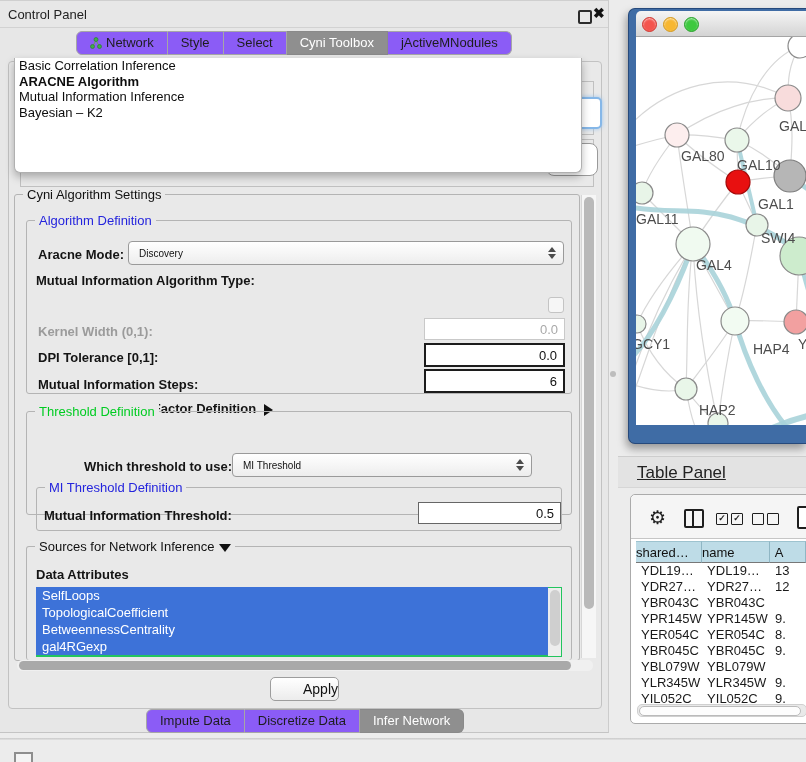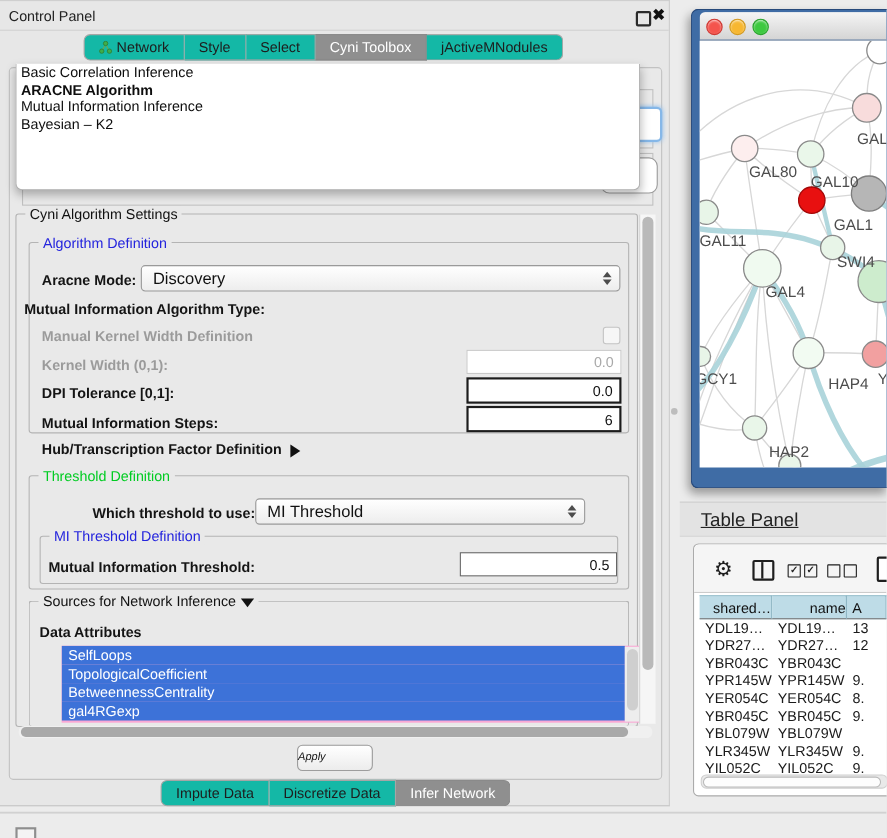--- a/index.html
+++ b/index.html
@@ -17,7 +17,7 @@
 
   
   .tabbar{position:absolute;display:flex;height:22px;}
-  .tab{height:22px;line-height:22px;padding:0 13px;background:#14b8a6;border:1px solid #a6a6a6;
+  .tab{height:22px;line-height:22px;padding:0 13px;background:#8b5cf6;border:1px solid #a6a6a6;
        border-left:none;font-size:13px;color:#1d1d1d;white-space:nowrap;display:flex;align-items:center;gap:4px;}
   .tab:first-child{border-left:1px solid #a6a6a6;border-radius:6px 0 0 6px;}
   .tab:last-child{border-radius:0 6px 6px 0;}

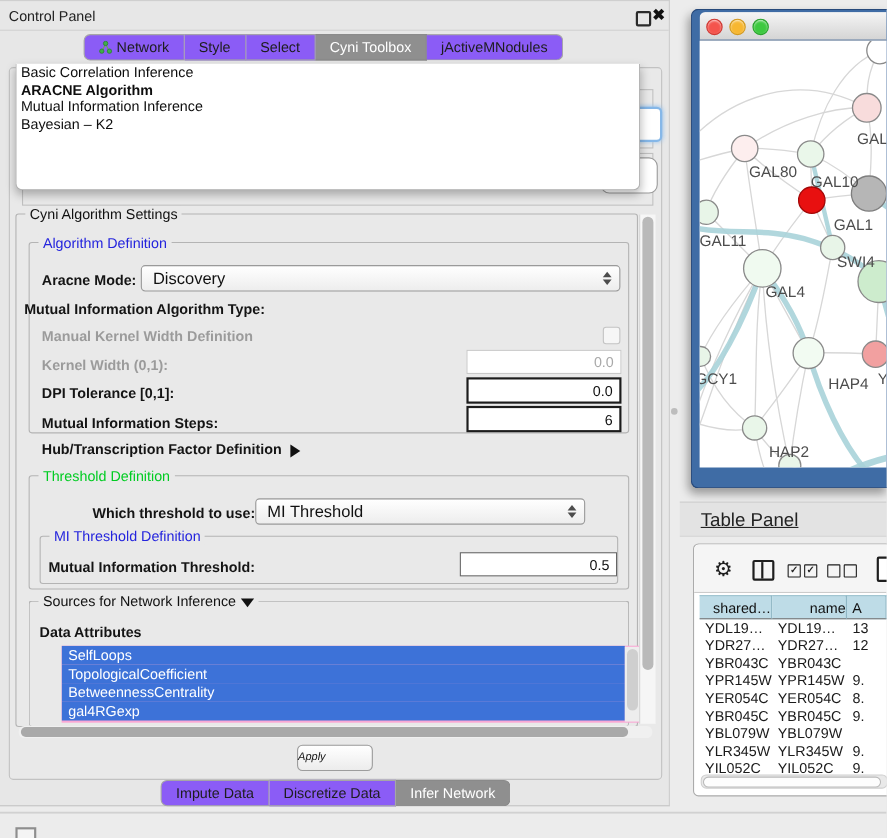--- a/index.html
+++ b/index.html
@@ -56,7 +56,7 @@
   
   .combo{position:absolute;height:24px;border:1px solid #9a9a9a;border-radius:4px;
          background:linear-gradient(#ffffff,#ededed);box-sizing:border-box;
-         display:flex;align-items:center;padding-left:10px;font-size:15px;color:#111;}
+         display:flex;align-items:center;padding-left:10px;font-size:10px;color:#111;}
   .arrows{position:absolute;right:7px;top:50%;transform:translateY(-50%);display:flex;flex-direction:column;gap:2px;}
   .tri-up{width:0;height:0;border-left:4px solid transparent;border-right:4px solid transparent;border-bottom:5px solid #4c4c4c;}
   .tri-dn{width:0;height:0;border-left:4px solid transparent;border-right:4px solid transparent;border-top:5px solid #4c4c4c;}

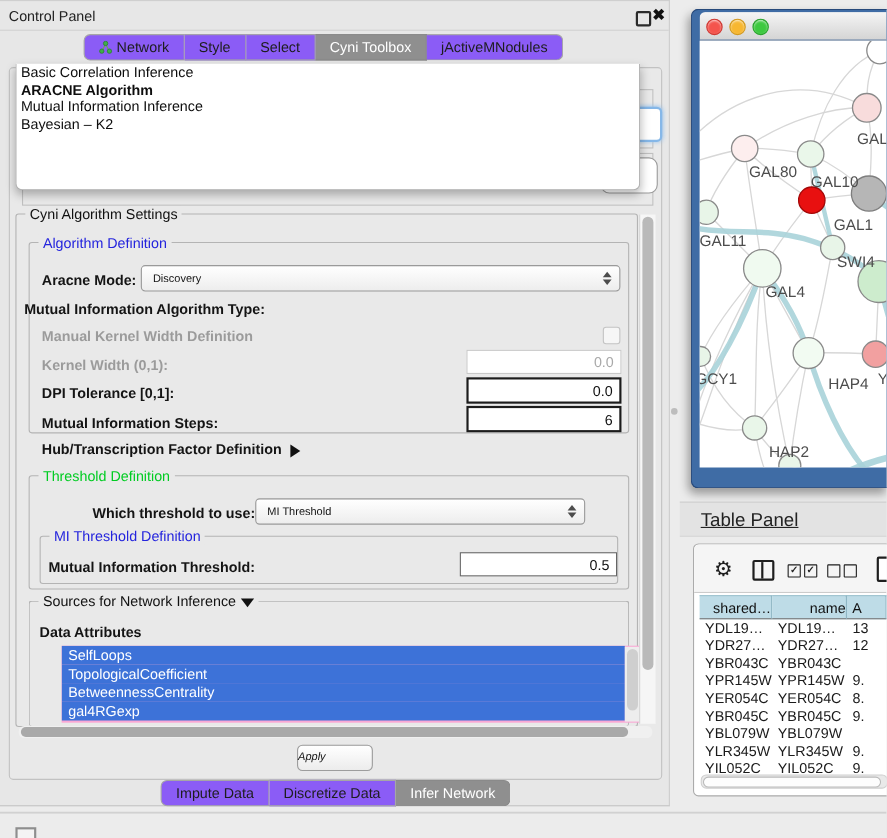--- a/index.html
+++ b/index.html
@@ -197,7 +197,7 @@
         <span class="tri-dn"></span>
       </span>
   </div>
-  <div class="lbl" style="left:22px;top:272px;">Mutual Information Algorithm Type:</div>
+  <div class="lbl" style="left:36px;top:272px;">Mutual Information Algorithm Type:</div>
   <div class="lbl dis" style="left:38px;top:297px;">Manual Kernel Width Definition</div>
   <div class="checkbox" style="left:548px;top:296px;"></div>
   <div class="lbl dis" style="left:38px;top:323px;">Kernel Width (0,1):</div>

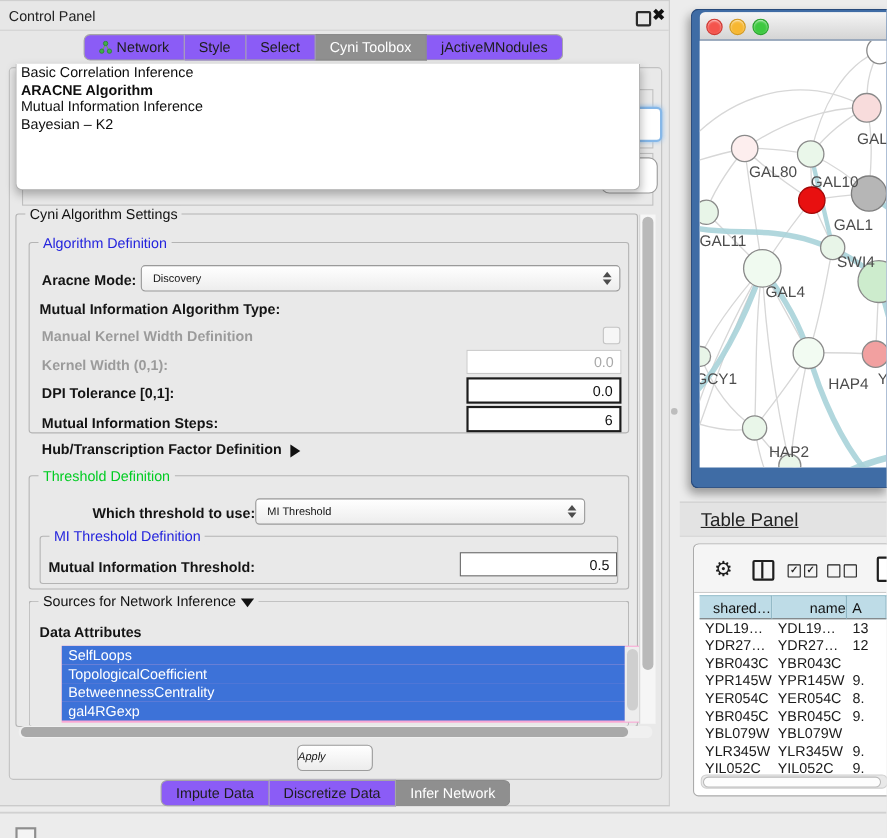--- a/index.html
+++ b/index.html
@@ -198,7 +198,6 @@
       </span>
   </div>
   <div class="lbl" style="left:36px;top:272px;">Mutual Information Algorithm Type:</div>
-  <div class="lbl dis" style="left:38px;top:297px;">Manual Kernel Width Definition</div>
   <div class="checkbox" style="left:548px;top:296px;"></div>
   <div class="lbl dis" style="left:38px;top:323px;">Kernel Width (0,1):</div>
   <input class="field disabled" style="left: 424px; top: 317px; width: 141px;" readonly="" value="0.0">

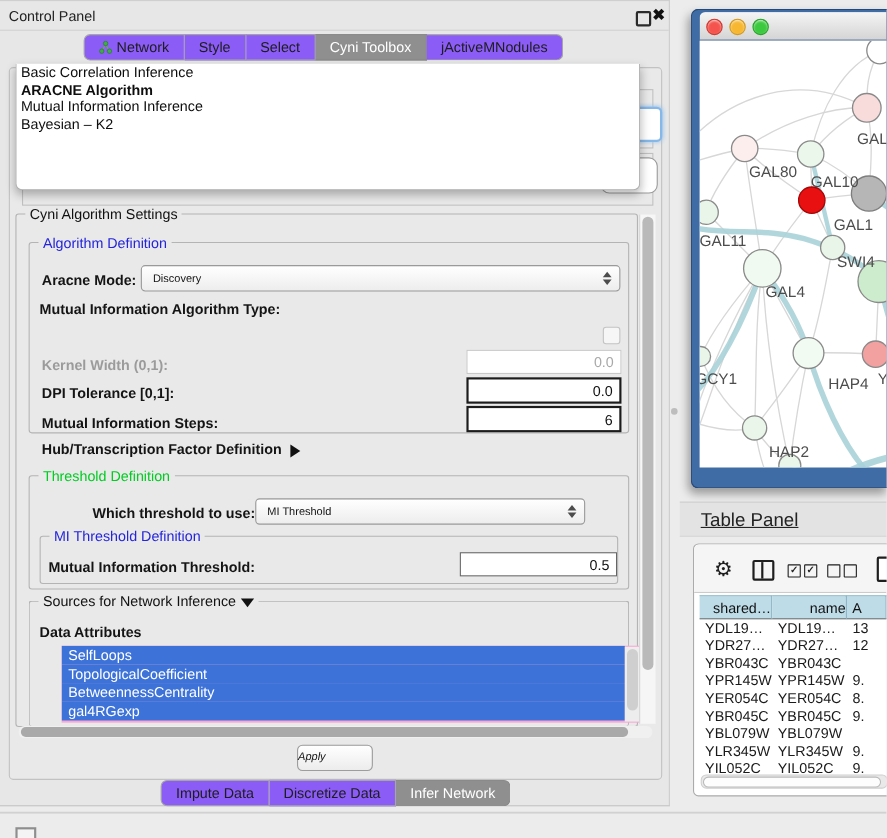--- a/index.html
+++ b/index.html
@@ -210,7 +210,7 @@
     <span>Hub/Transcription Factor Definition</span><span class="arrow-right"></span>
   </div>
 
-  <div class="groupbox" style="left:26px;top:431px;width:544px;height:102px;text-align:center;">
+  <div class="groupbox" style="left:26px;top:410px;width:544px;height:102px;text-align:center;">
     <span class="legend green">Threshold Definition</span>
   </div>
   <div class="lbl" style="left:84px;top:458px;">Which threshold to use:</div>

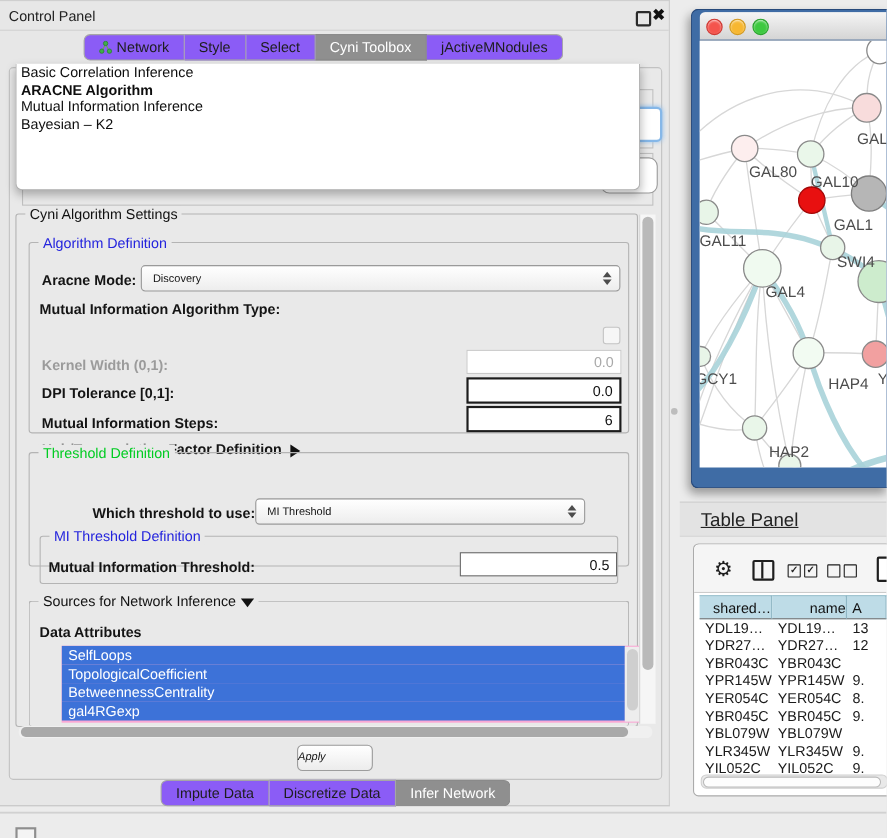--- a/index.html
+++ b/index.html
@@ -121,7 +121,7 @@
 
   #tbl-header{left:636px;top:541px;width:170px;height:22px;display:flex;}
   .hcell{background:#bedce7;border-right:1px solid #8fb6c4;border-top:1px solid #9ec3cf;border-bottom:1px solid #777;
-         font-size:13px;color:#111;line-height:21px;text-align:right;box-sizing:border-box;}
+         font-size:13px;color:#111;line-height:21px;text-align:left;box-sizing:border-box;}
   .hcell.c1{width:74px;}.hcell.c2{width:76px;}.hcell.c3{width:40px;text-align:left;padding-left:5px;}
   #tbl-rows{left:636px;top:563px;width:170px;height:140px;overflow:hidden;}
   .trow{display:flex;height:16px;line-height:16px;font-size:13px;}

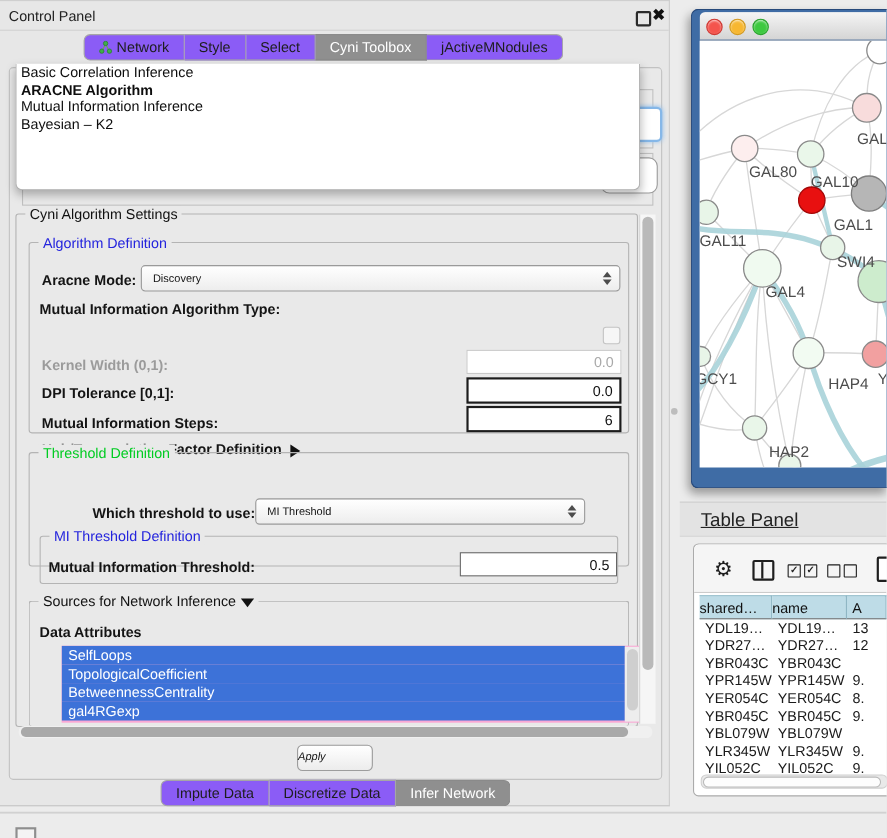--- a/index.html
+++ b/index.html
@@ -74,7 +74,7 @@
               border-top:8px solid #111;vertical-align:middle;margin-left:4px;}
 
   
-  #attr-list{left:36px;top:586px;width:526px;height:70px;background:#f9a8d4;overflow:hidden;margin-left:20px;}
+  #attr-list{left:36px;top:586px;width:526px;height:70px;background:#22c55e;overflow:hidden;}
   #attr-list .litem{height:17px;line-height:17px;background:#3d72d8;color:#ffffff;padding-left:6px;width:506px;}
   #attr-scroll{position:absolute;right:1px;top:1px;width:13px;height:68px;background:#ededed;}
   #attr-scroll .thumb{position:absolute;left:1.5px;top:2px;width:10px;height:56px;background:#cfcfcf;border-radius:5px;}

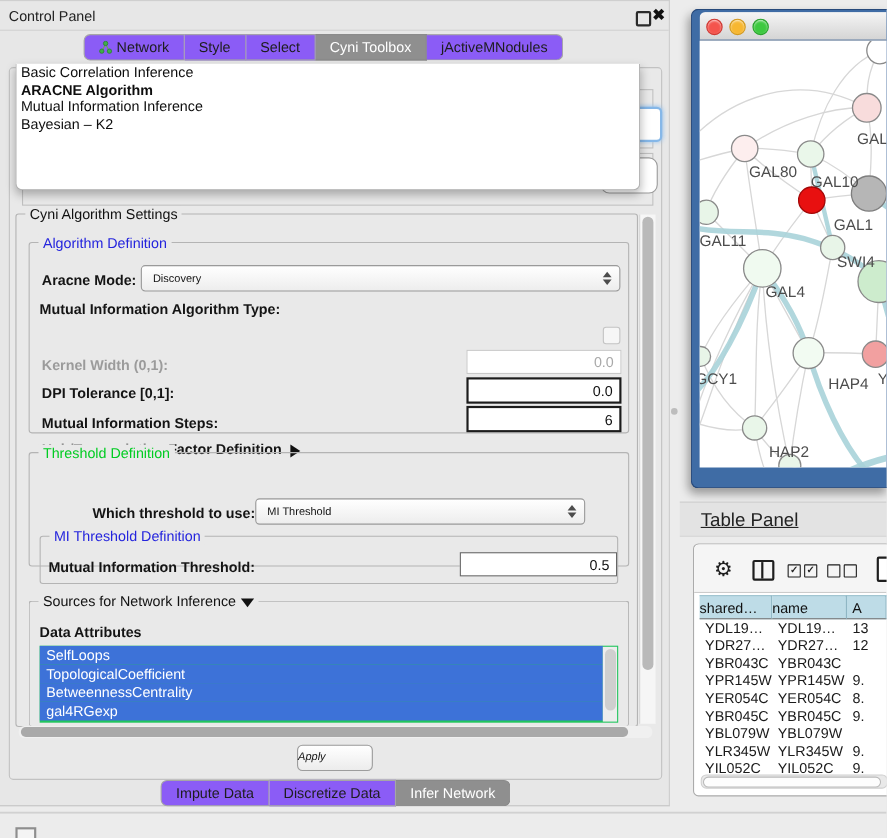--- a/index.html
+++ b/index.html
@@ -86,7 +86,7 @@
   #hscroll .thumb{position:absolute;left:2px;top:1px;width:552px;height:9px;background:#a9a9a9;border-radius:5px;}
 
   #apply-btn{left:270px;top:676px;width:67px;height:22px;border:1px solid #9d9d9d;border-radius:5px;
-             background:linear-gradient(#ffffff,#ececec);text-align:left;line-height:22px;font-size:10px;color:#111;font-style:italic;}
+             background:linear-gradient(#ffffff,#ececec);text-align:right;line-height:22px;font-size:14px;color:#111;}
 
   
   #gutter-grip{left:610px;top:371px;width:6px;height:6px;border-radius:50%;background:#bdbdbd;}

